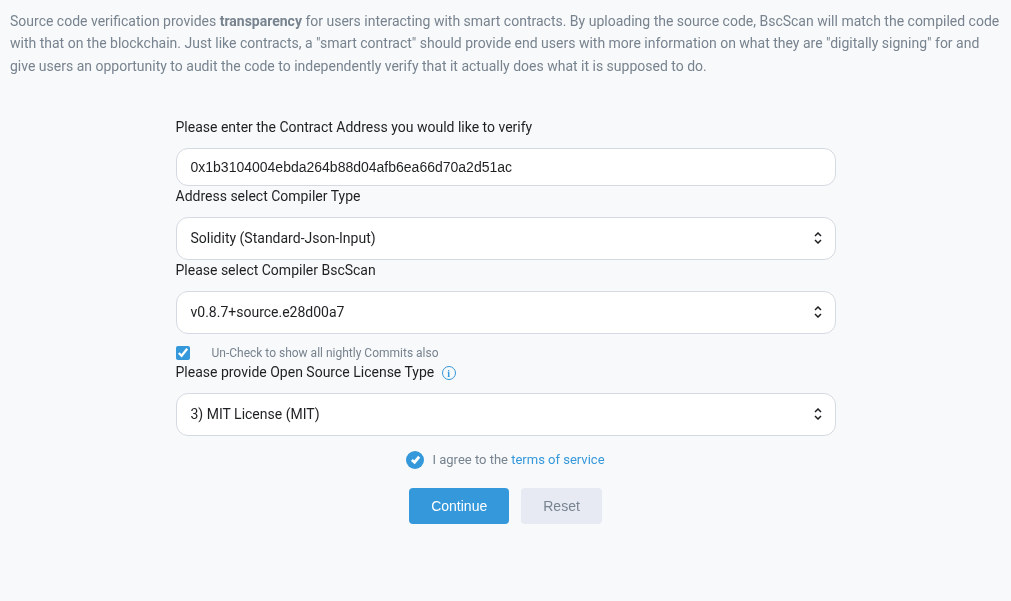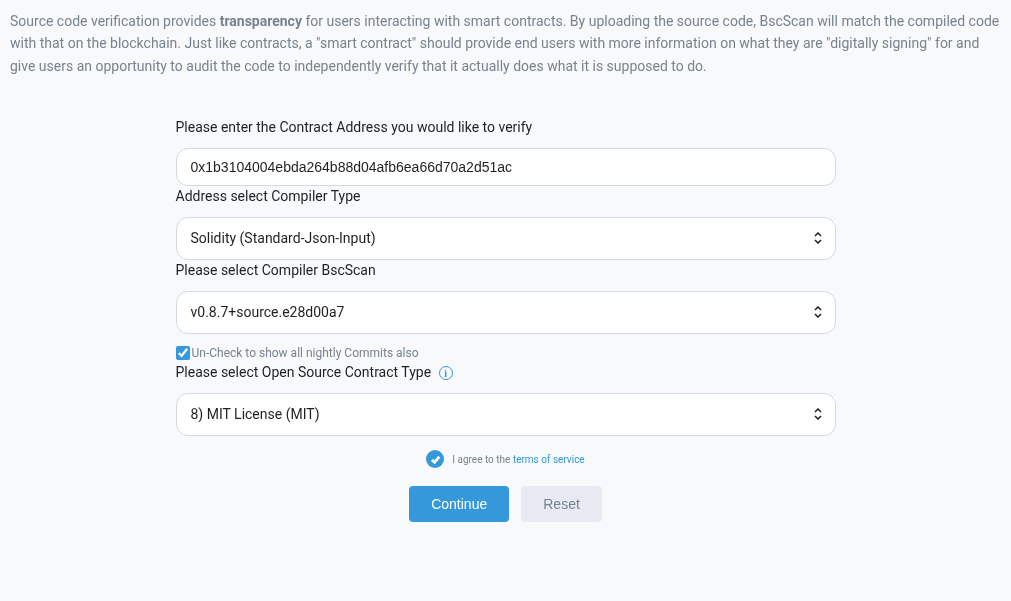--- a/index.html
+++ b/index.html
@@ -69,7 +69,7 @@
       margin-top: 10px;
       display: flex;
       align-items: center;
-      gap: 2px;
+      gap: 22px;
     }
     .checkbox-row input[type="checkbox"] {
       width: 14px;

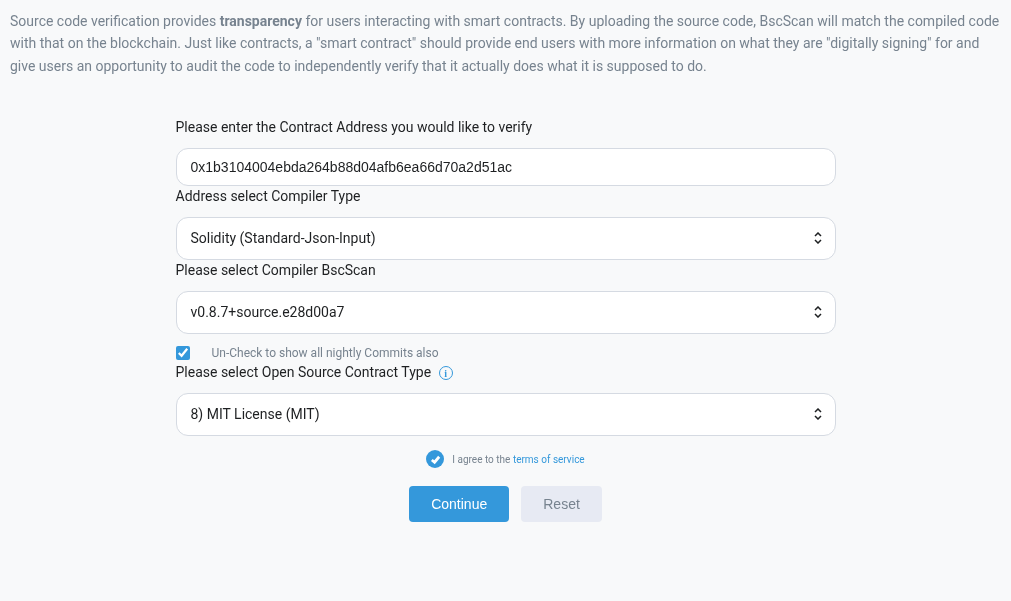--- a/index.html
+++ b/index.html
@@ -197,7 +197,7 @@
 
   <div class="form-group">
     <label class="form-label">
-      <span>Please select Open Source Contract Type</span>
+      <span>Please provide Open Source License Type</span>
       <span class="info-icon">i</span>
     </label>
     <div class="select-wrapper">

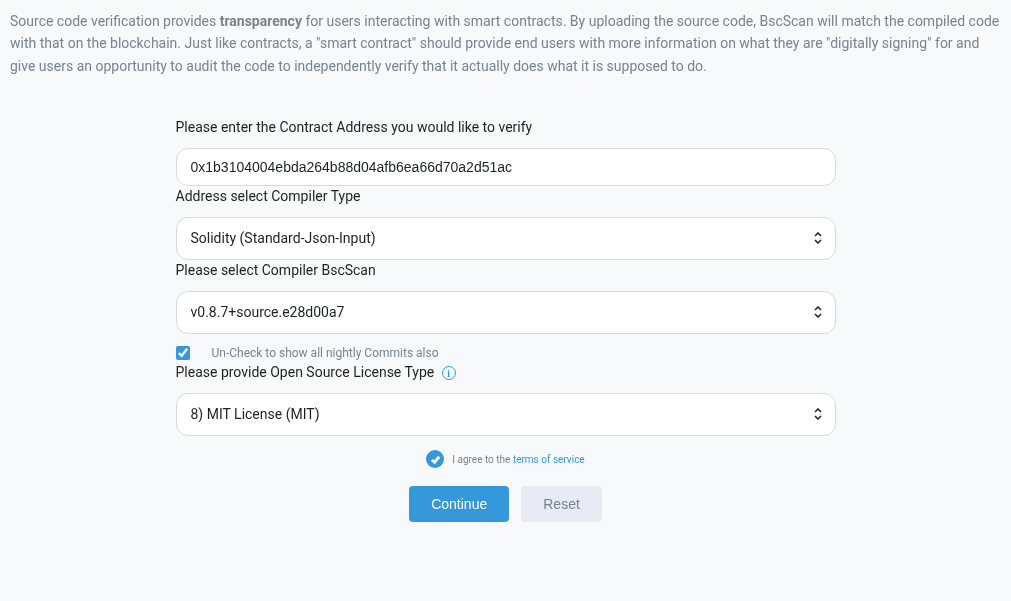--- a/index.html
+++ b/index.html
@@ -201,7 +201,7 @@
       <span class="info-icon">i</span>
     </label>
     <div class="select-wrapper">
-      <div class="form-control">8) MIT License (MIT)</div>
+      <div class="form-control">3) MIT License (MIT)</div>
       <span class="select-caret">
         <svg width="8" height="12" viewBox="0 0 8 12">
             <path d="M1 4 L4 1 L7 4 M1 8 L4 11 L7 8" fill="none" stroke="#1e2022" stroke-width="1.5"></path>

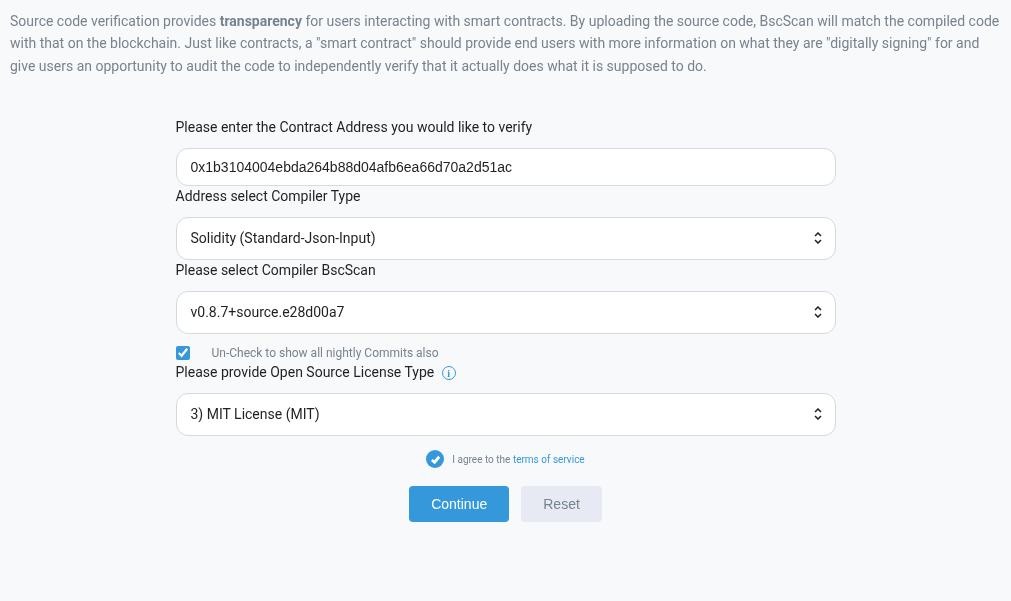--- a/index.html
+++ b/index.html
@@ -106,7 +106,7 @@
       justify-content: center;
       gap: 8px;
       color: #77838f;
-      font-size: 10px;
+      font-size: 13px;
     }
     .check-circle {
       display: inline-flex;

